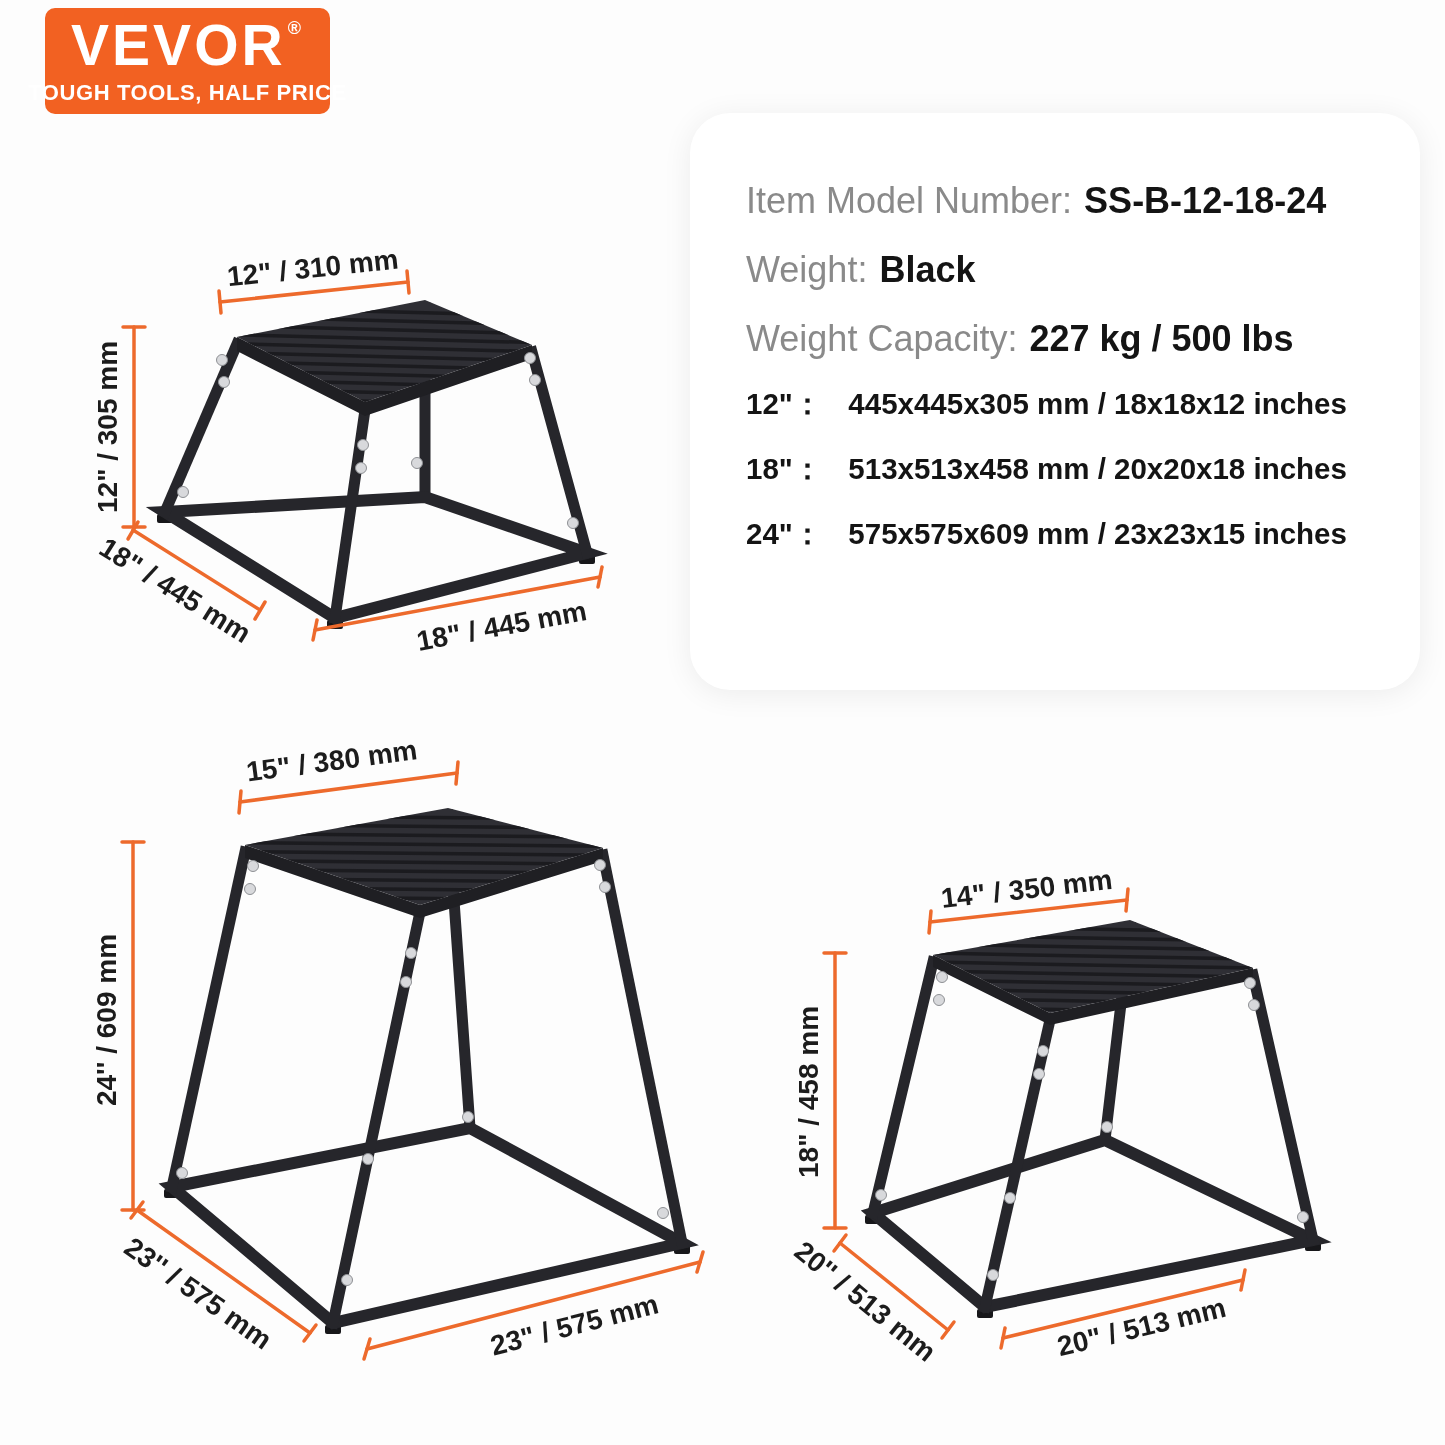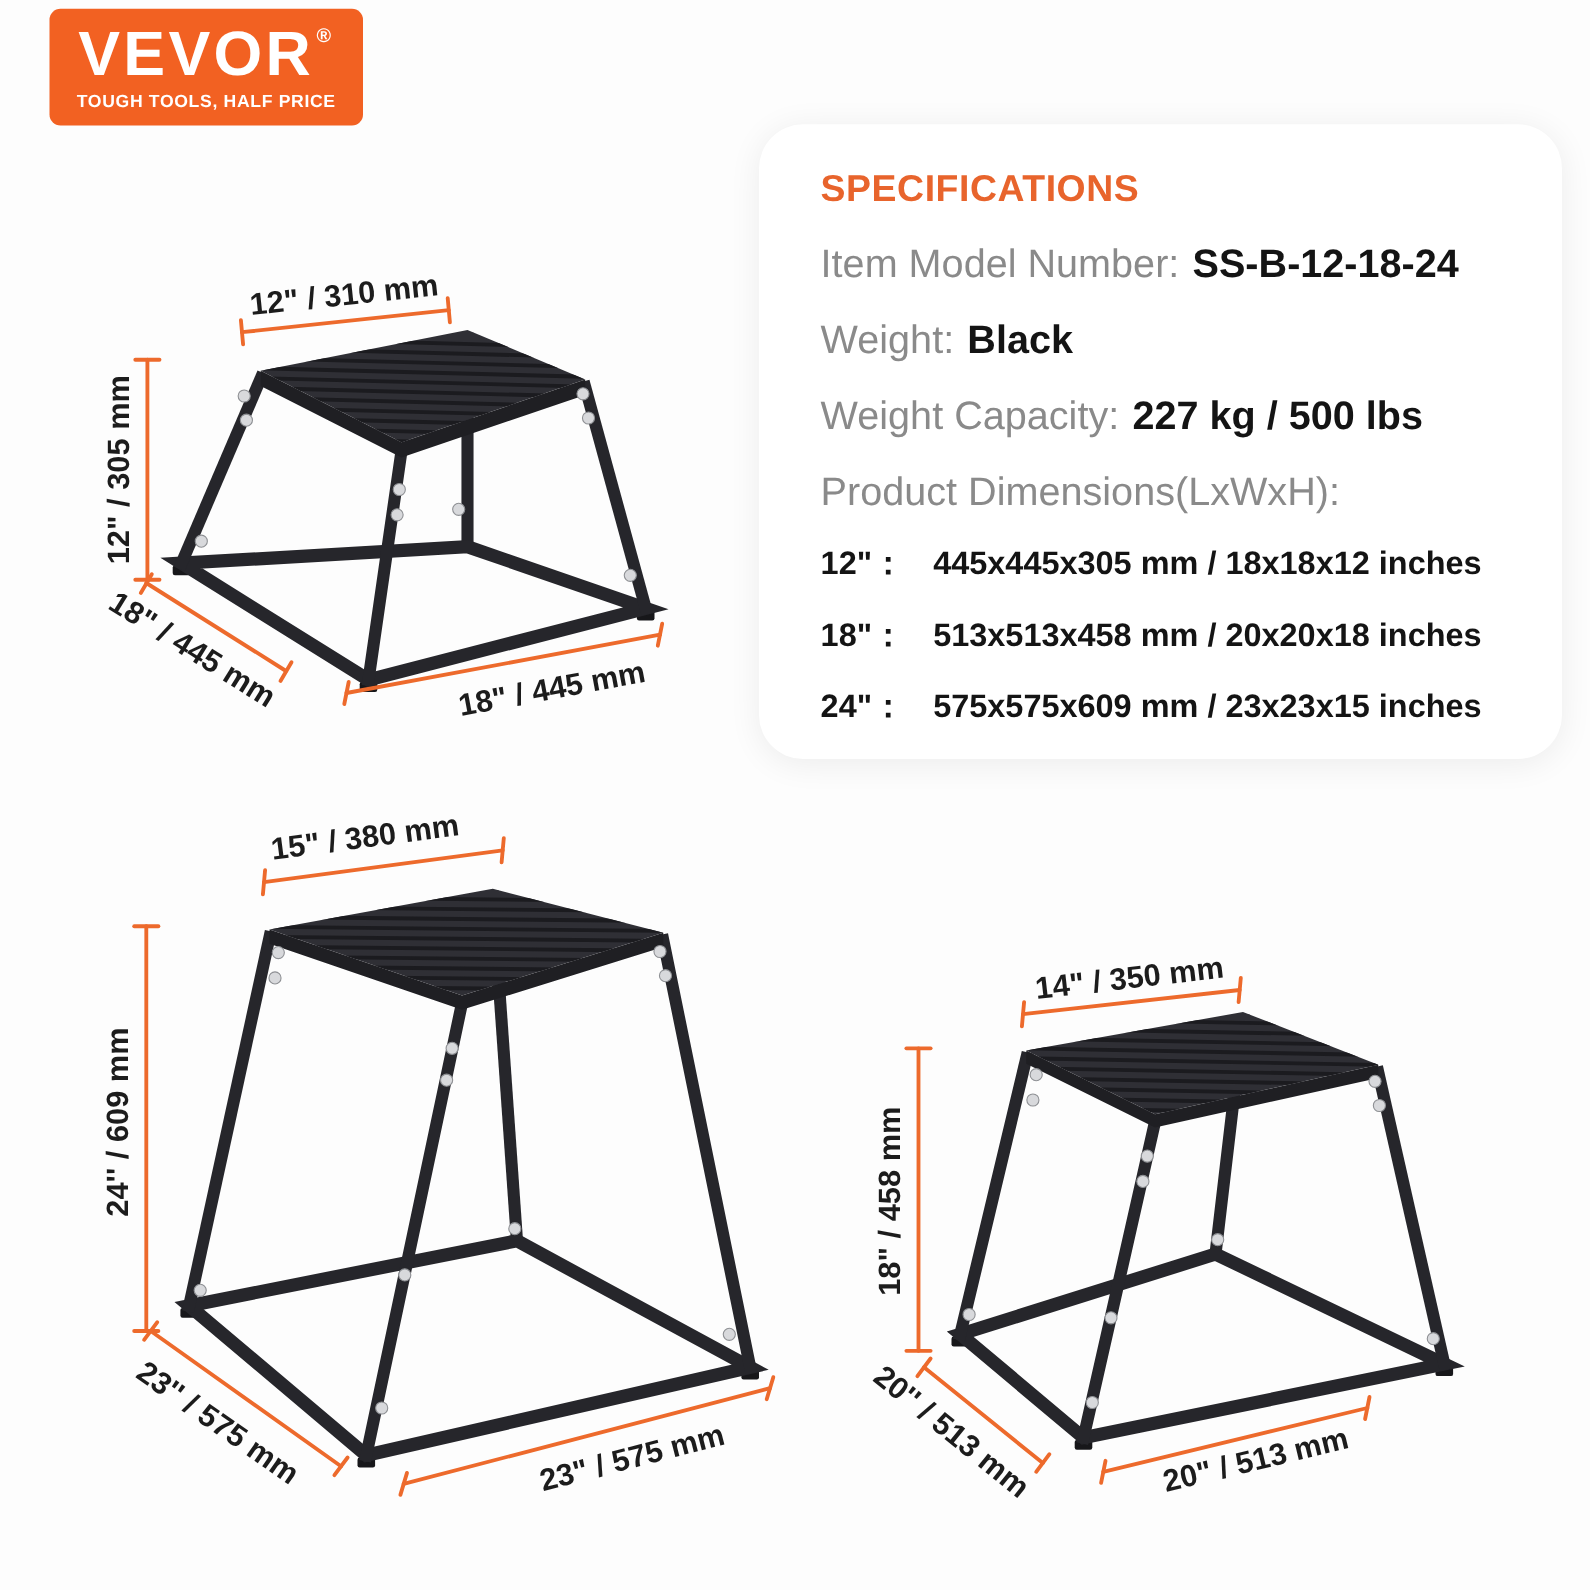--- a/index.html
+++ b/index.html
@@ -12,7 +12,7 @@
   .logo-word{color:#fff;font-weight:bold;font-size:57px;line-height:1;letter-spacing:3px;
              display:flex;align-items:flex-start;}
   .logo-reg{font-size:18px;line-height:1;margin-top:2px;margin-left:2px;font-weight:bold;}
-  .logo-tag{color:#fff;font-weight:bold;font-size:16px;letter-spacing:.6px;margin-top:6px;white-space:nowrap;}
+  .logo-tag{color:#fff;font-weight:bold;font-size:22px;letter-spacing:.6px;margin-top:6px;white-space:nowrap;}
 
   
   .spec-card{position:absolute;left:690px;top:113px;width:730px;height:577px;background:#ffffff;

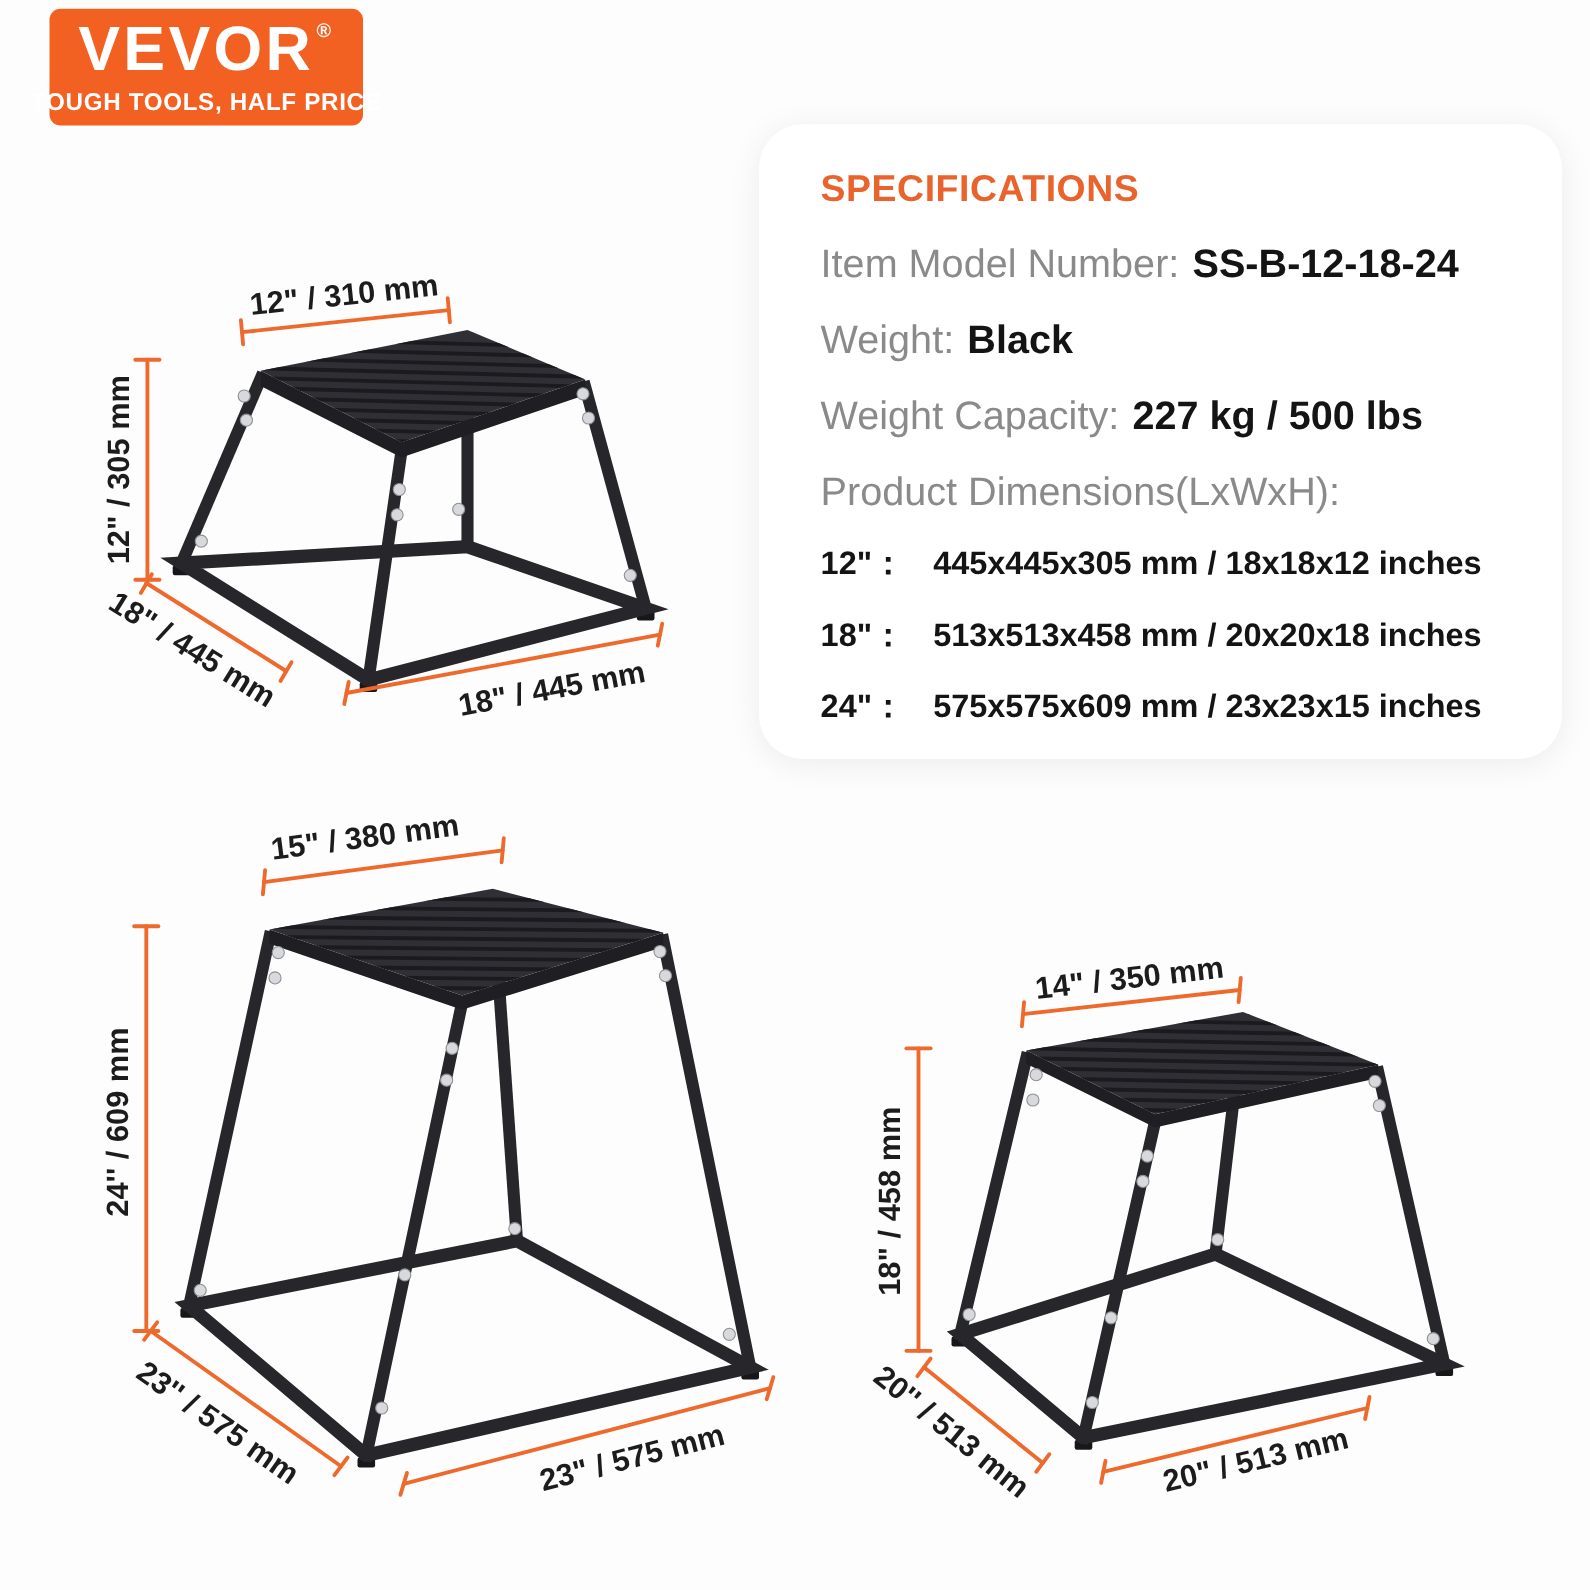--- a/index.html
+++ b/index.html
@@ -48,7 +48,6 @@
   </div>
 
   <div class="spec-card">
-    <div class="spec-title">SPECIFICATIONS</div>
     <div class="spec-row">
       <span>Item Model Number:</span><b>SS-B-12-18-24</b>
     </div>

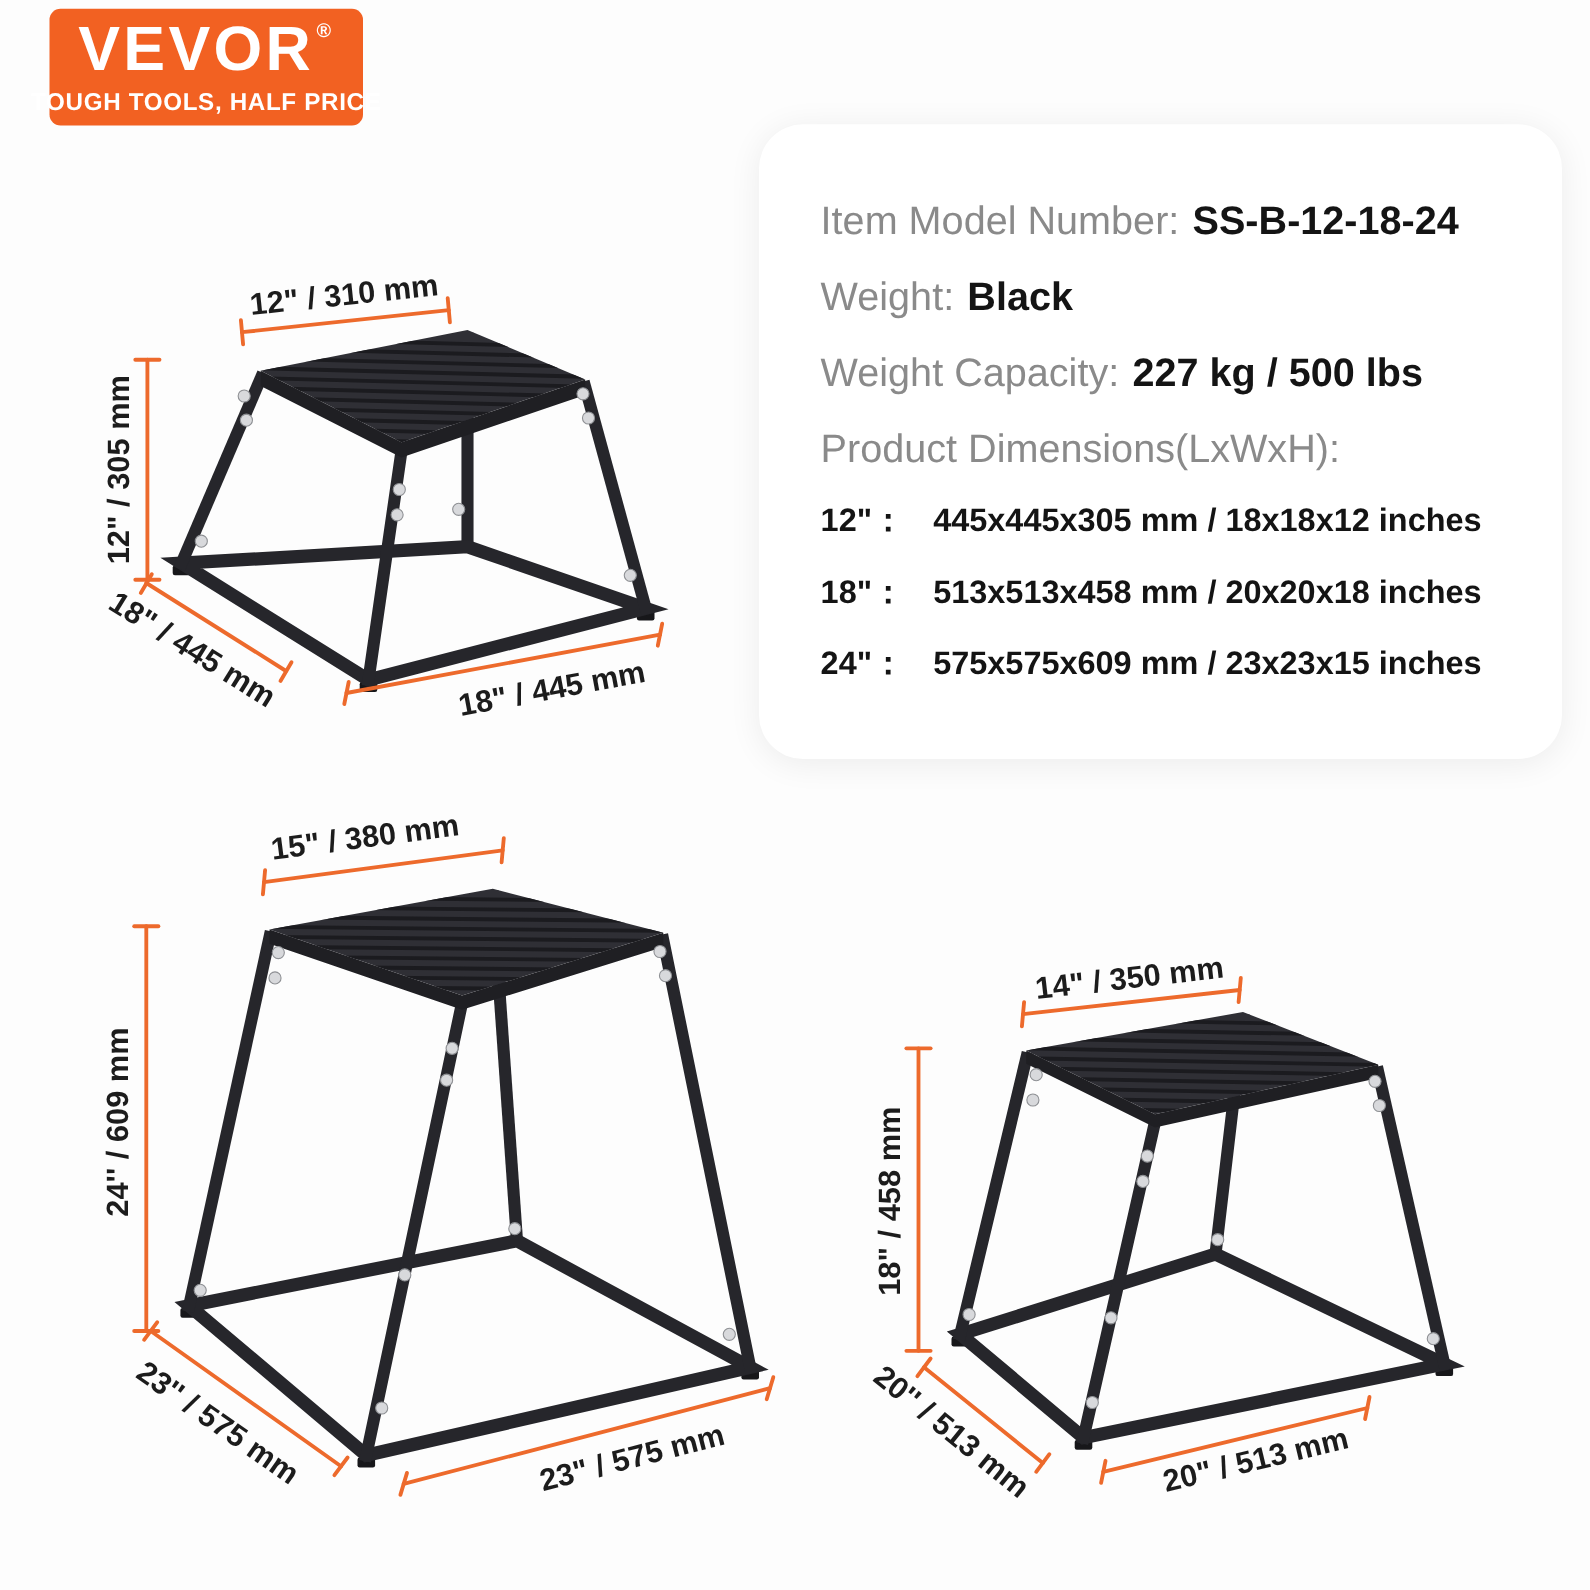--- a/index.html
+++ b/index.html
@@ -56,9 +56,6 @@
     </div>
     <div class="spec-row">
       <span>Weight Capacity:</span><b>227 kg / 500 lbs</b>
-    </div>
-    <div class="spec-row">
-      <span>Product Dimensions(LxWxH):</span>
     </div>
     <div class="dim-row">
       <span>12"：</span><span class="dim-val">445x445x305 mm / 18x18x12 inches</span>

